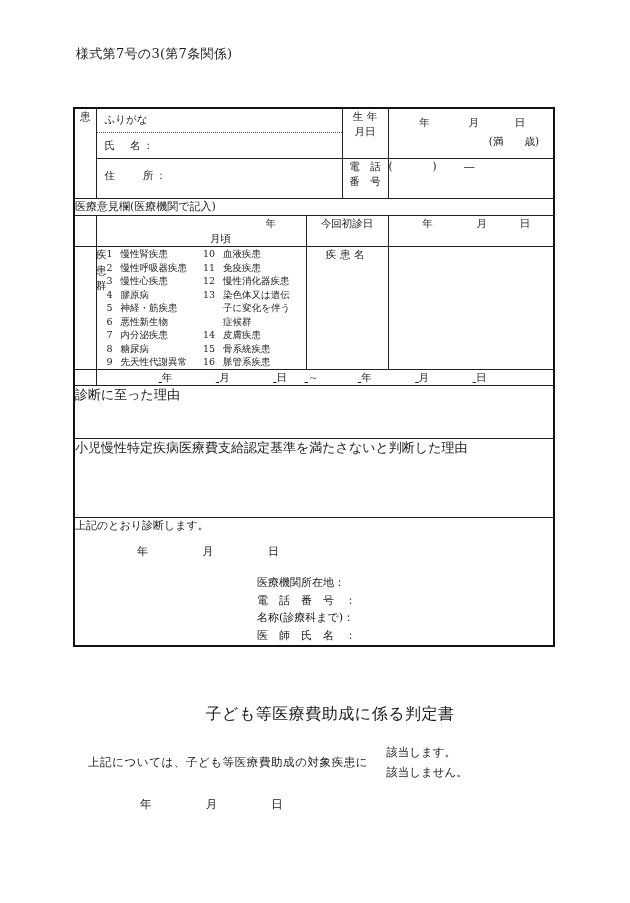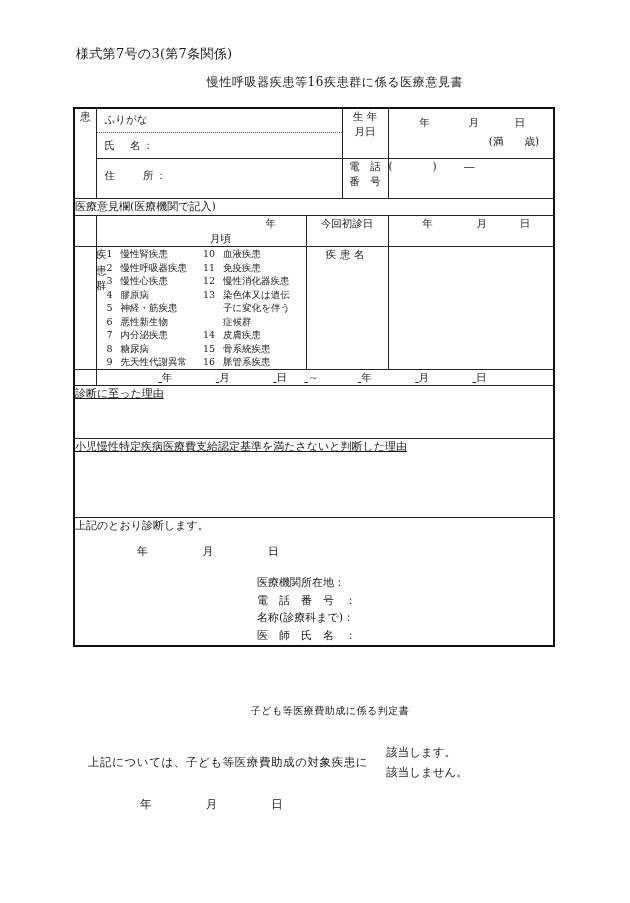--- a/index.html
+++ b/index.html
@@ -294,7 +294,6 @@
 <div class="page">
 
   <div class="form-code">様式第7号の3(第7条関係)</div>
-  <div class="doc-title">慢性呼吸器疾患等16疾患群に係る医療意見書</div>
 
   <table class="main-table">
     <colgroup>

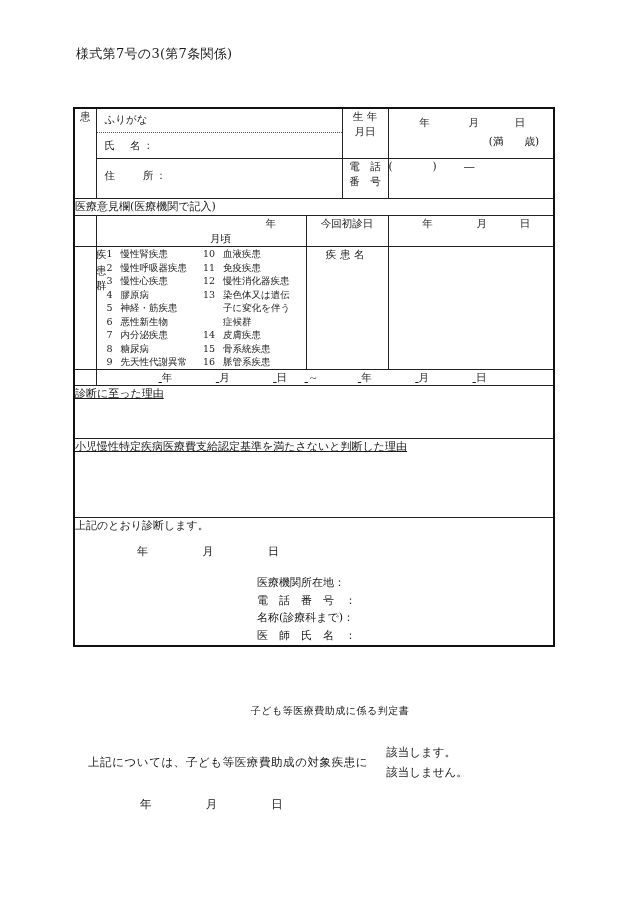--- a/index.html
+++ b/index.html
@@ -206,8 +206,7 @@
 
   .freetext {
     padding: 6px 8px;
-    font-size: 11px;
-    text-decoration: underline;
+    font-size: 13px;
   }
   .h-reason1 { height: 52px; }
   .h-reason2 { height: 78px; }

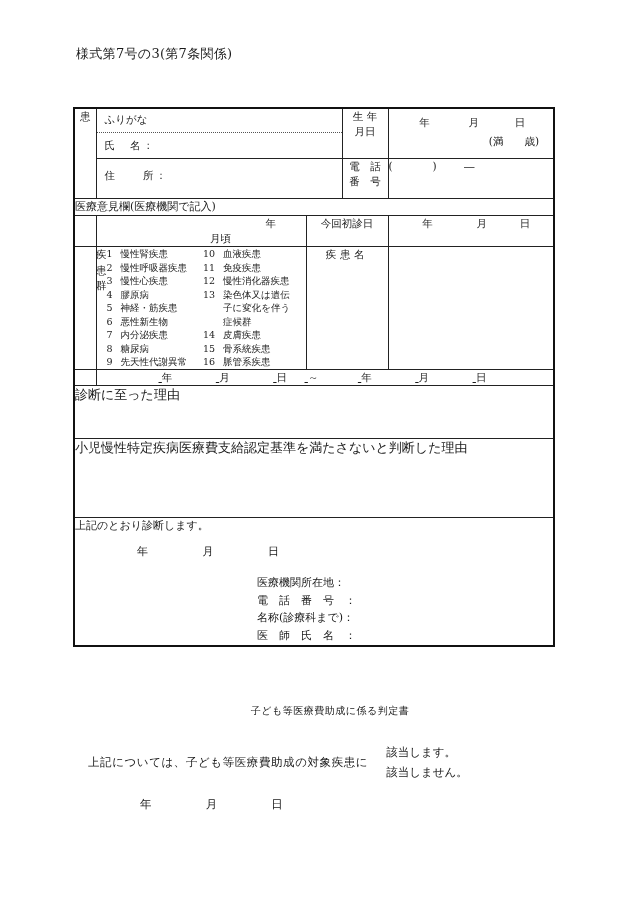--- a/index.html
+++ b/index.html
@@ -236,7 +236,7 @@
     top: 704px;
     width: 630px;
     text-align: center;
-    font-size: 10px;
+    font-size: 16px;
     letter-spacing: 0.5px;
     padding-left: 30px;
     box-sizing: border-box;

